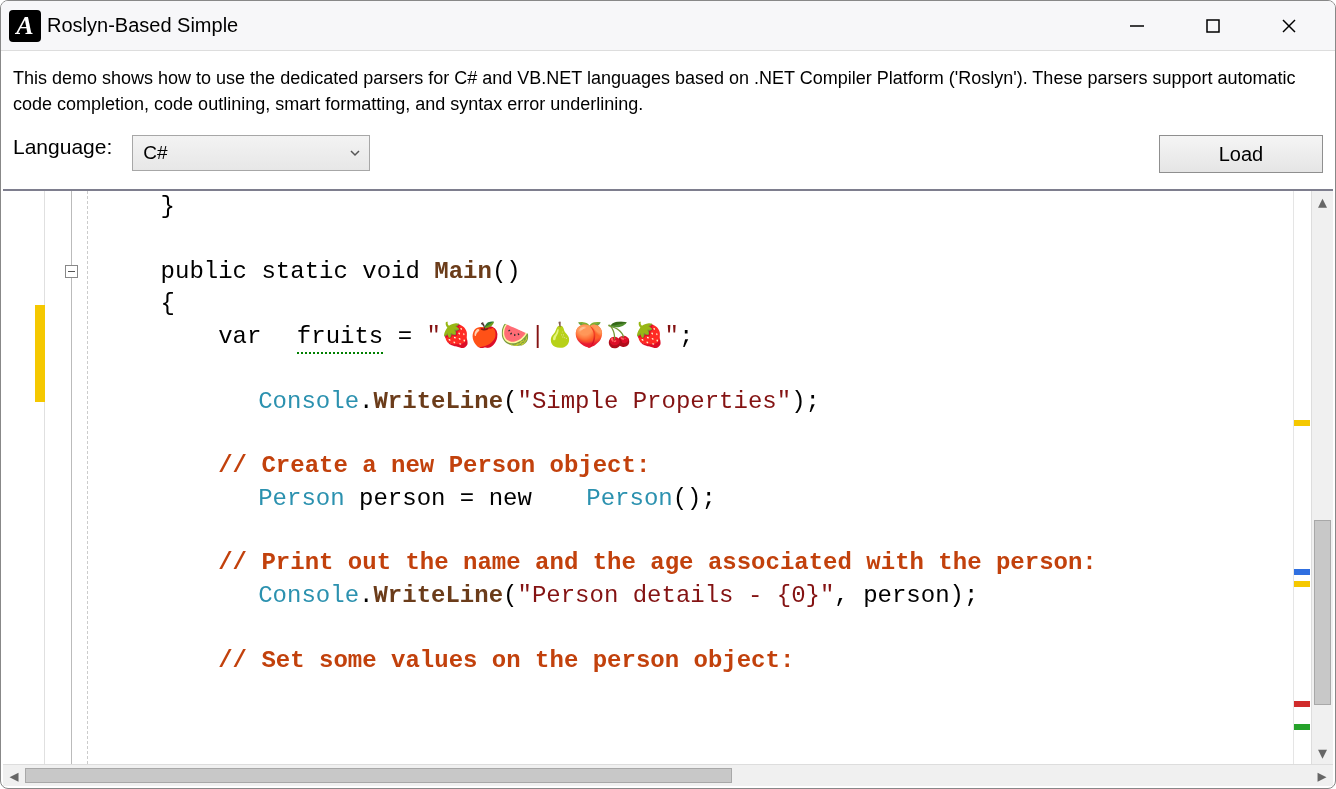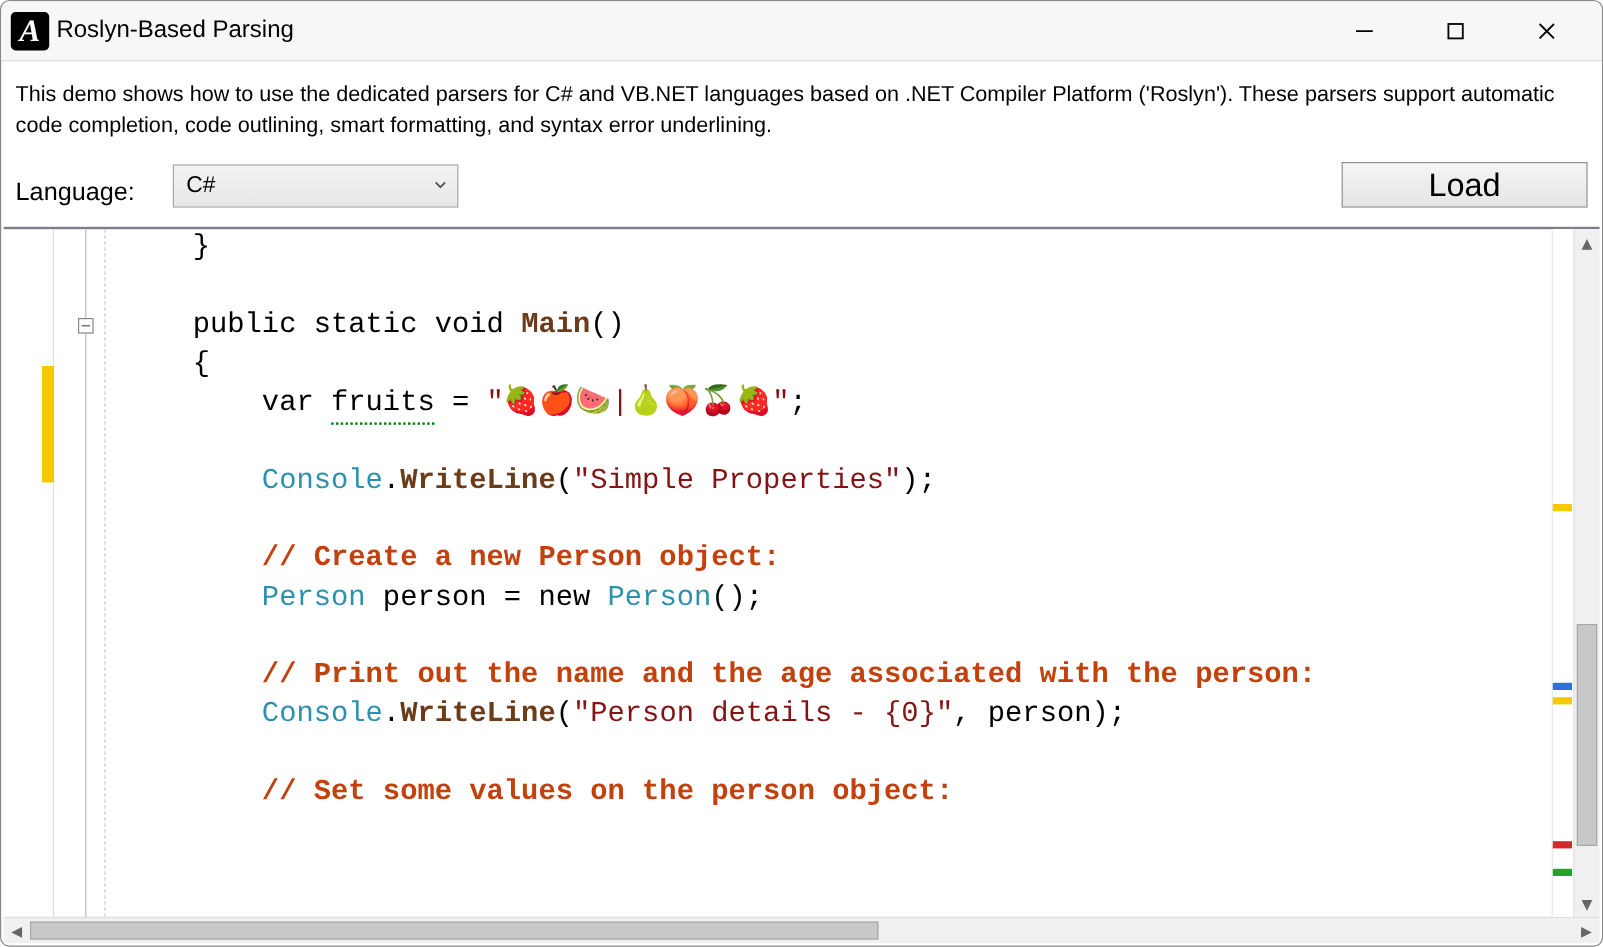--- a/index.html
+++ b/index.html
@@ -70,7 +70,7 @@
 
 <div class="titlebar">
   <div class="app-icon">A</div>
-  <div class="title-text">Roslyn-Based Parsing</div>
+  <div class="title-text">Roslyn-Based Simple</div>
   <div class="win-controls">
     <div class="win-btn">
       <svg width="18" height="18">

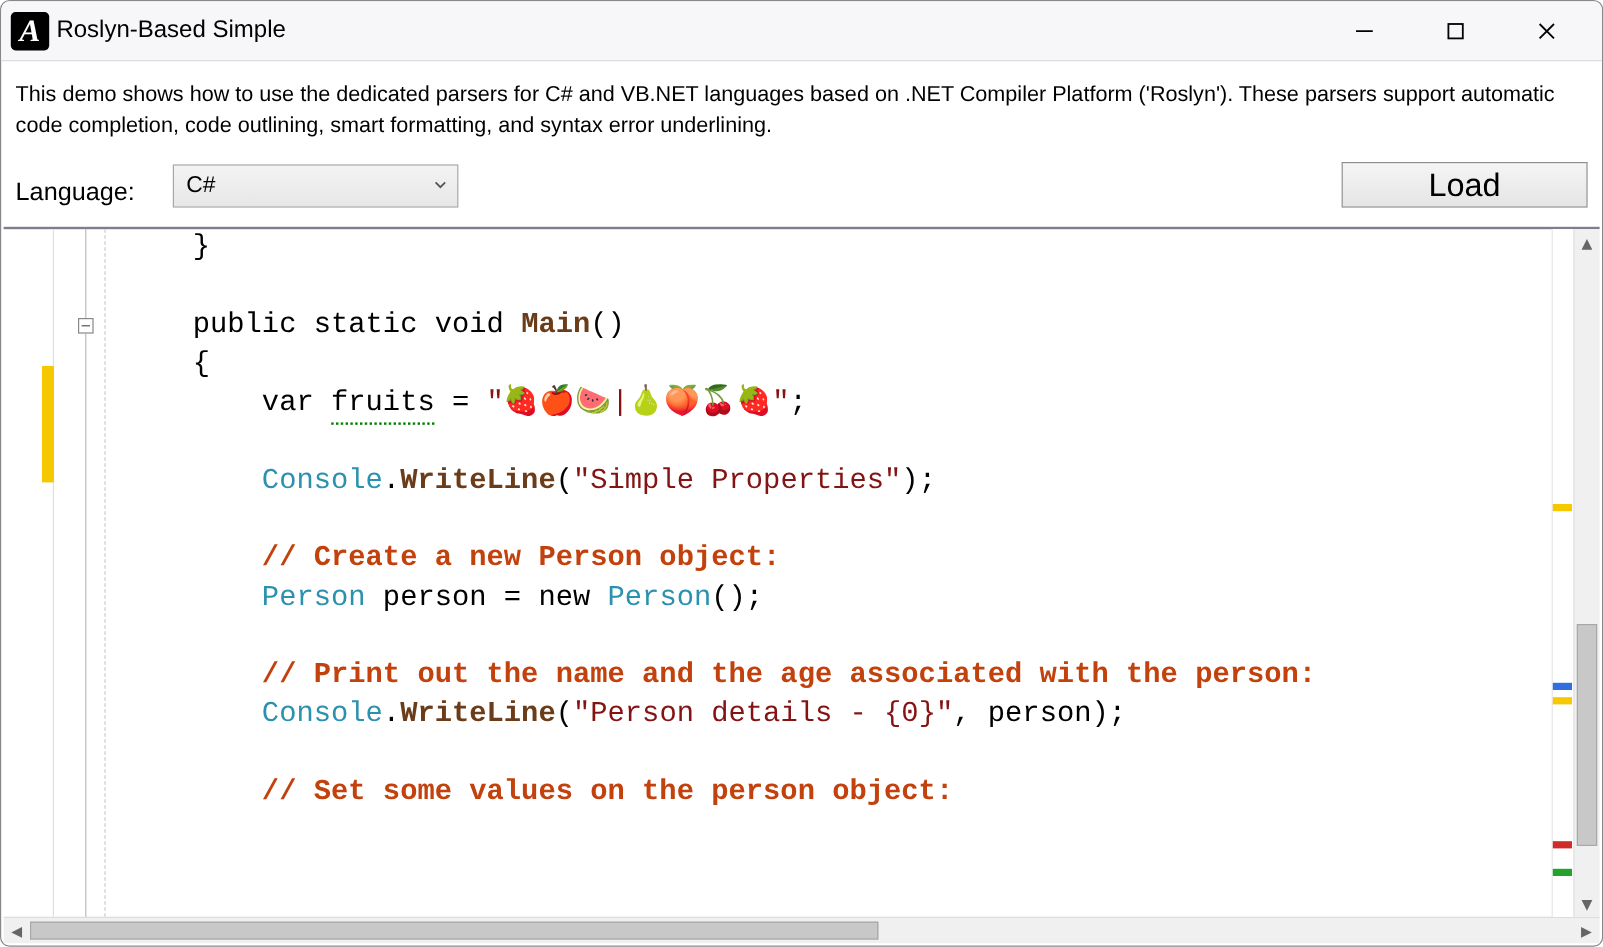--- a/index.html
+++ b/index.html
@@ -18,7 +18,7 @@
   .desc { padding: 14px 12px 8px 12px; font-size: 18px; line-height: 1.45; color: #000; }
 
   
-  .toolbar { display: flex; align-items: flex-end; padding: 10px 12px 16px 12px; gap: 32px; }
+  .toolbar { display: flex; align-items: flex-start; padding: 10px 12px 16px 12px; gap: 20px; }
   .toolbar-label { font-size: 21px; }
   .combo { position: relative; width: 238px; height: 36px; border: 1px solid #a7a7a7; background: linear-gradient(to bottom, #f3f3f3, #e7e7e7); display: flex; align-items: center; padding: 0 10px; font-size: 19px; }
   .combo .chev { position: absolute; right: 8px; top: 50%; transform: translateY(-50%); }

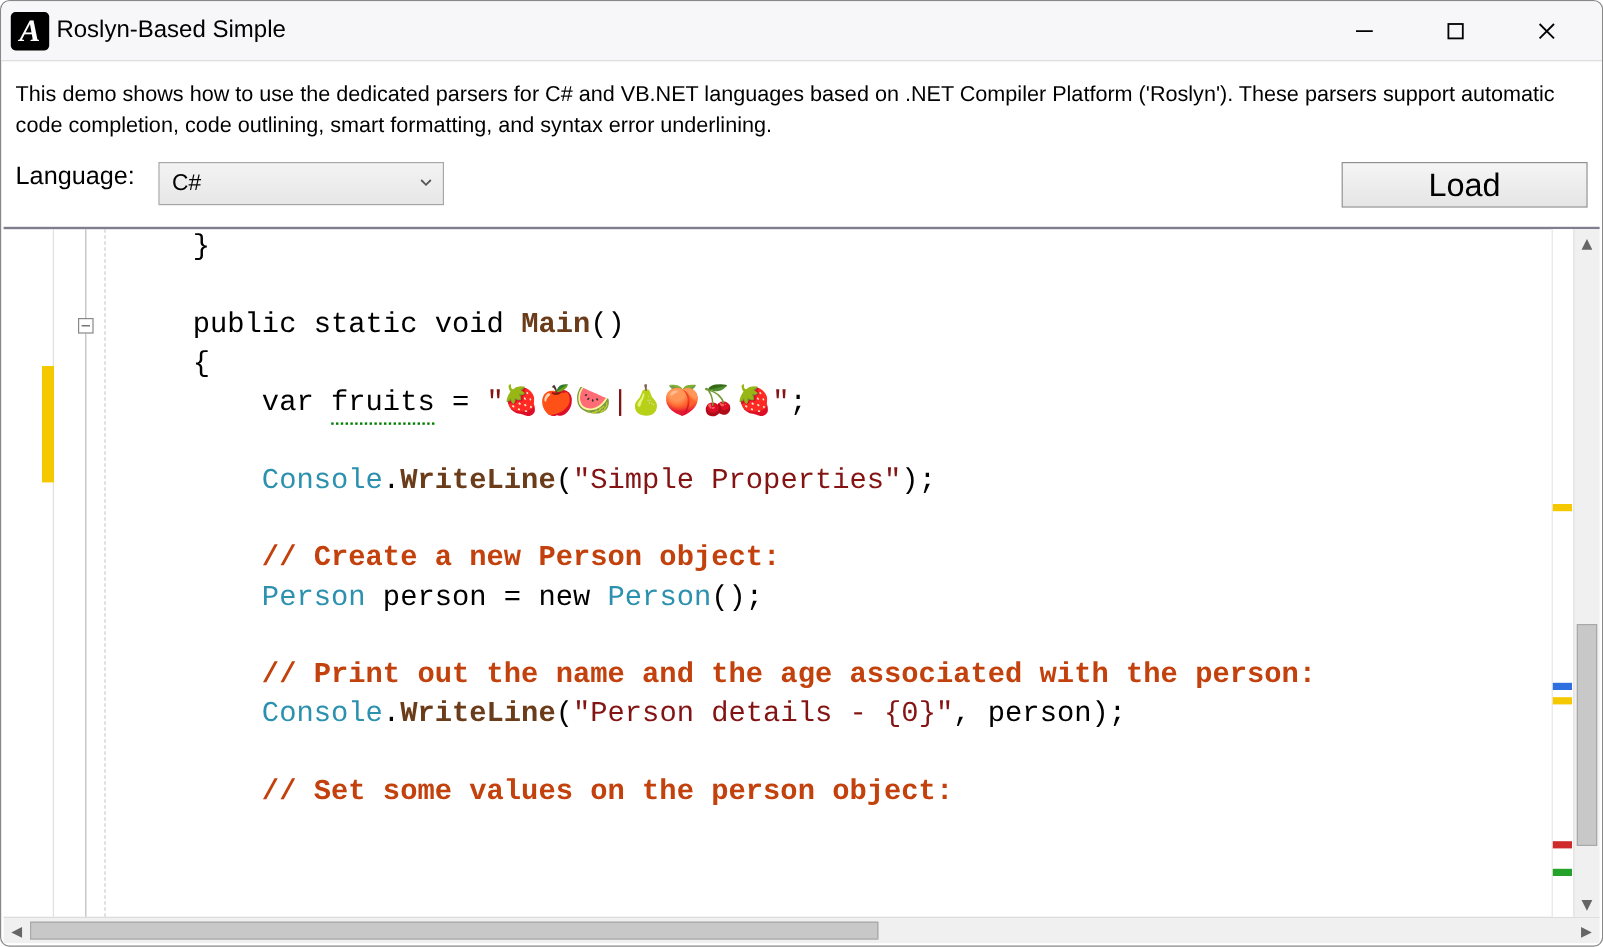--- a/index.html
+++ b/index.html
@@ -22,7 +22,7 @@
   .toolbar-label { font-size: 21px; }
   .combo { position: relative; width: 238px; height: 36px; border: 1px solid #a7a7a7; background: linear-gradient(to bottom, #f3f3f3, #e7e7e7); display: flex; align-items: center; padding: 0 10px; font-size: 19px; }
   .combo .chev { position: absolute; right: 8px; top: 50%; transform: translateY(-50%); }
-  .load-btn { margin-left: auto; width: 205px; height: 38px; border: 1px solid #8f8f8f; background: linear-gradient(to bottom, #f5f5f5, #e5e5e5); font-size: 27px; display: flex; align-items: center; justify-content: center; cursor: pointer; }
+  .load-btn { margin-left: auto; width: 164px; height: 38px; border: 1px solid #8f8f8f; background: linear-gradient(to bottom, #f5f5f5, #e5e5e5); font-size: 20px; display: flex; align-items: center; justify-content: center; cursor: pointer; }
 
   
   .editor-wrap { flex: 1; display: flex; flex-direction: column; border-top: 2px solid #7e7e8e; margin: 0 2px 2px 2px; min-height: 0; }

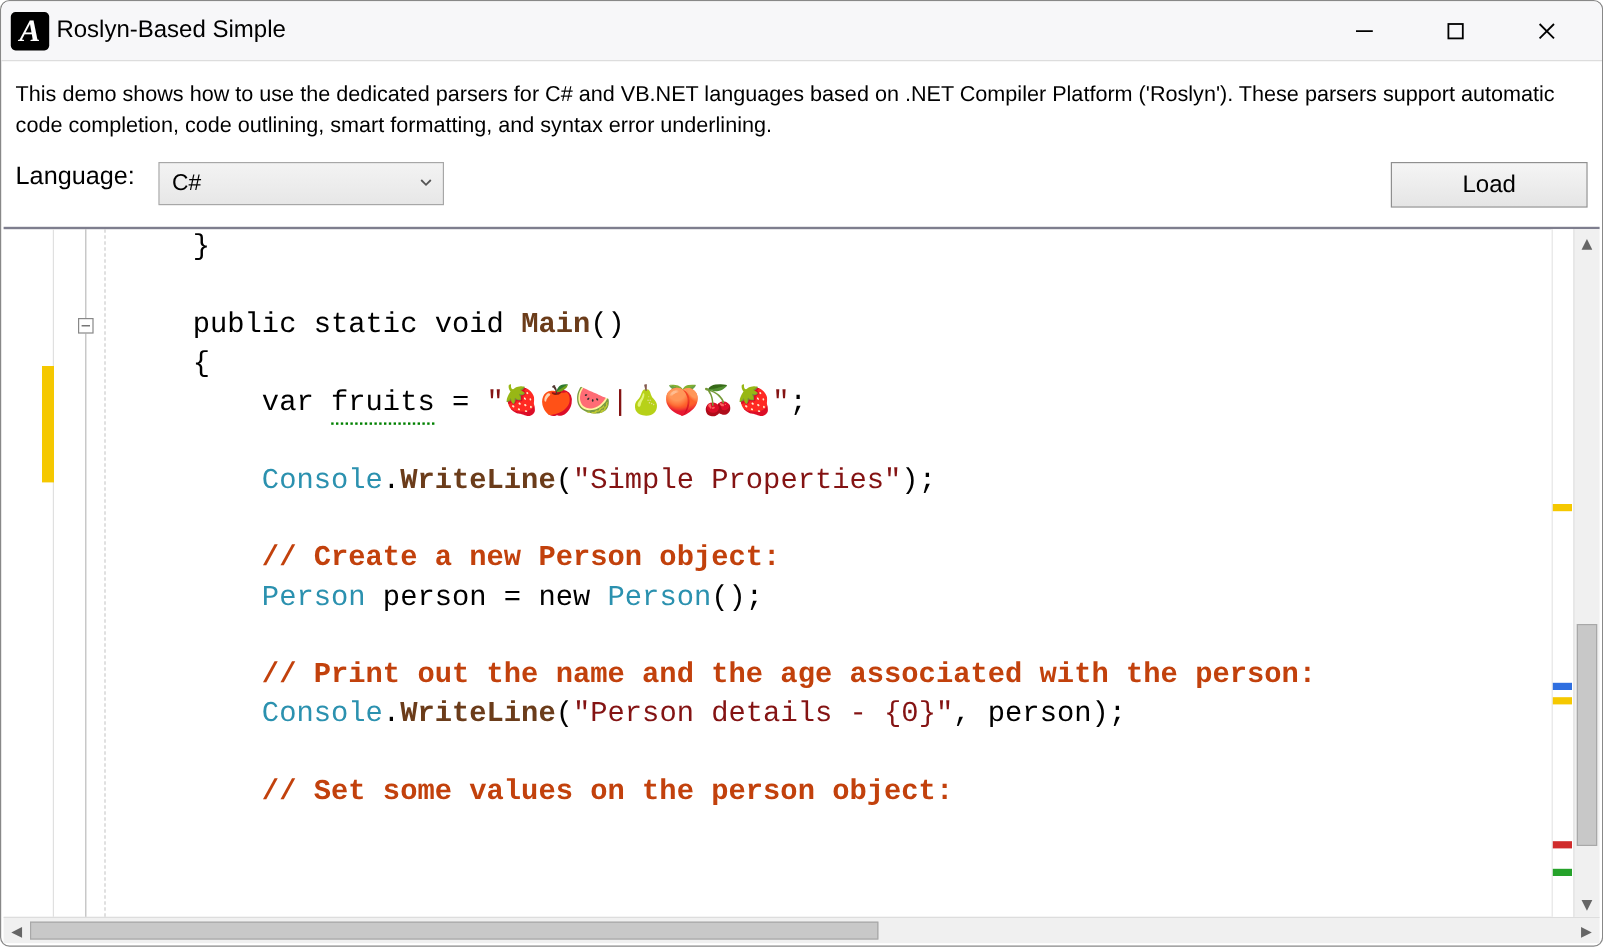--- a/index.html
+++ b/index.html
@@ -46,7 +46,7 @@
   .str { color: #841313; }
   .cmt { color: #c2410c; font-weight: bold; }
   .punc { color: #000; }
-  .var { color: #000; }
+  .var { color: #000; margin-left: 21px; }
   .squiggle { border-bottom: 2px dotted #008000; padding-bottom: 2px; }
 
   

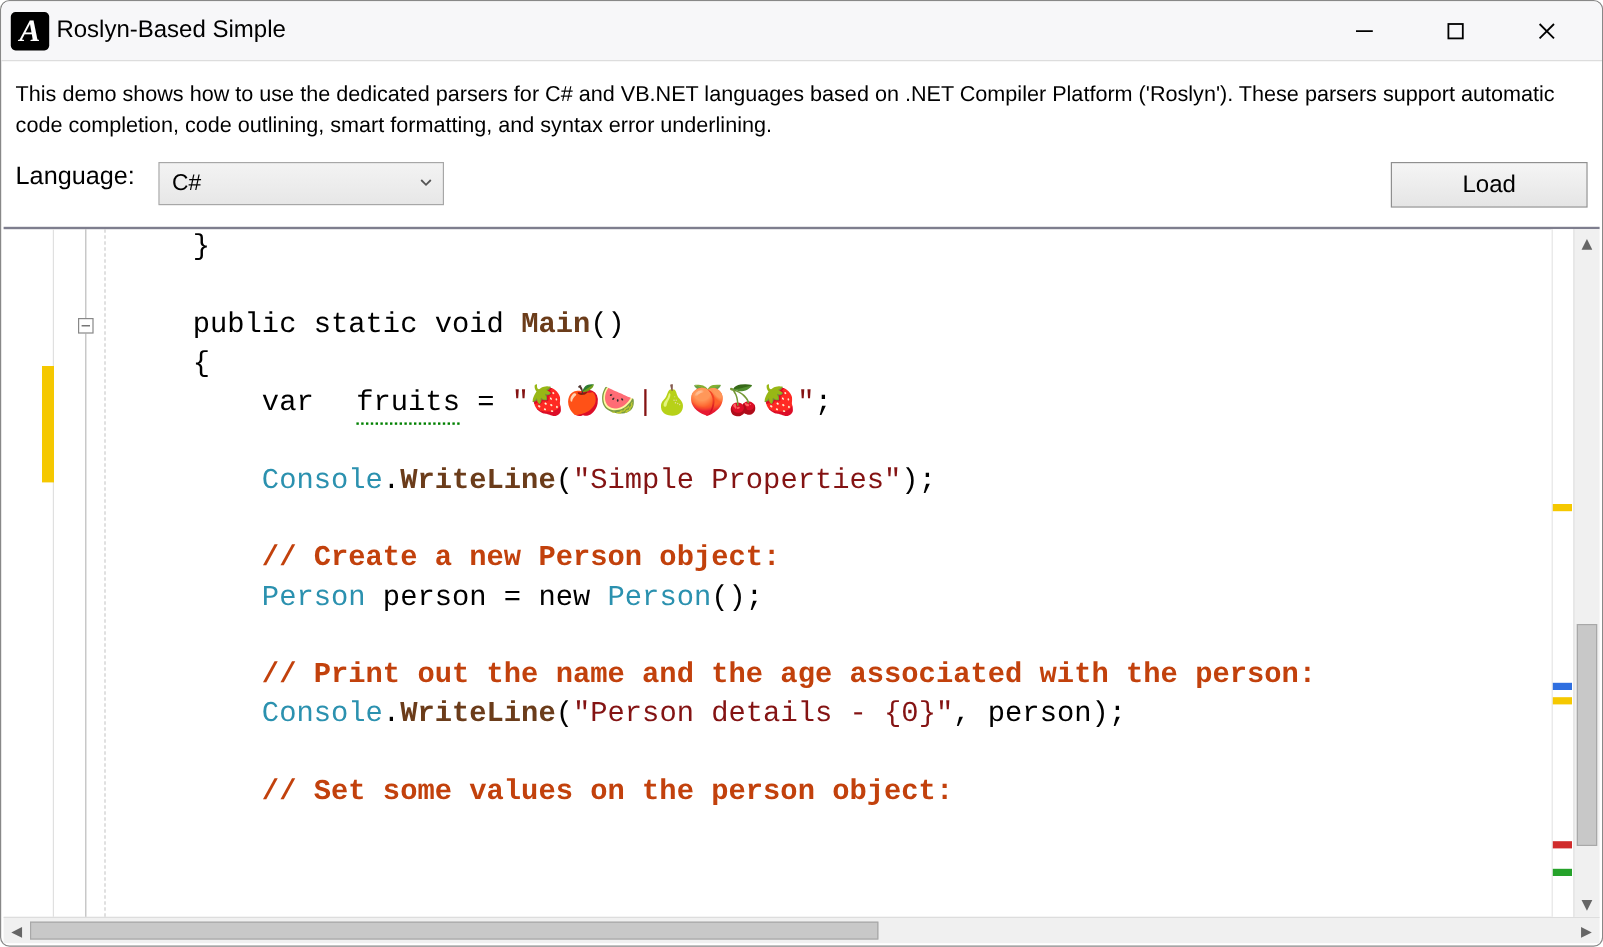--- a/index.html
+++ b/index.html
@@ -41,7 +41,7 @@
   .code-line { height: 32.4px; }
 
   .kw { color: #000000; }
-  .type { color: #2b91af; }
+  .type { color: #2b91af; margin-left: 40px; }
   .method { color: #6b3c1a; font-weight: bold; }
   .str { color: #841313; }
   .cmt { color: #c2410c; font-weight: bold; }

